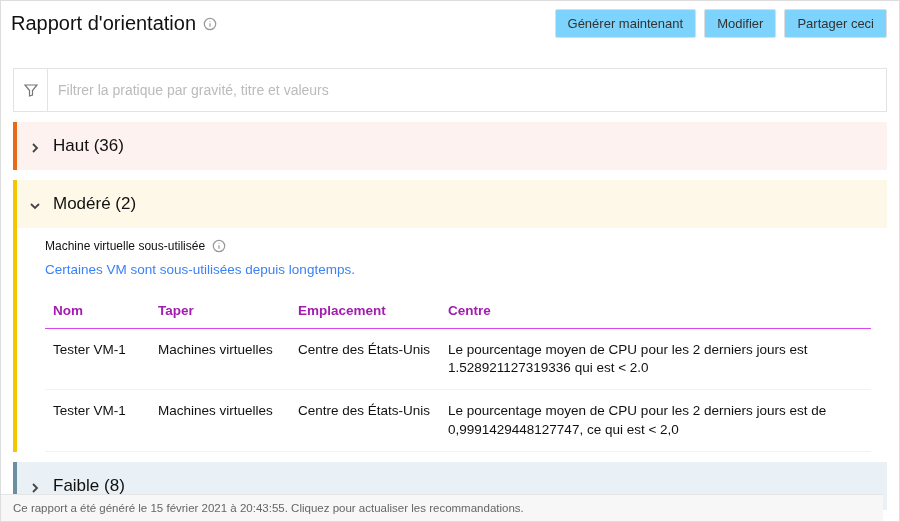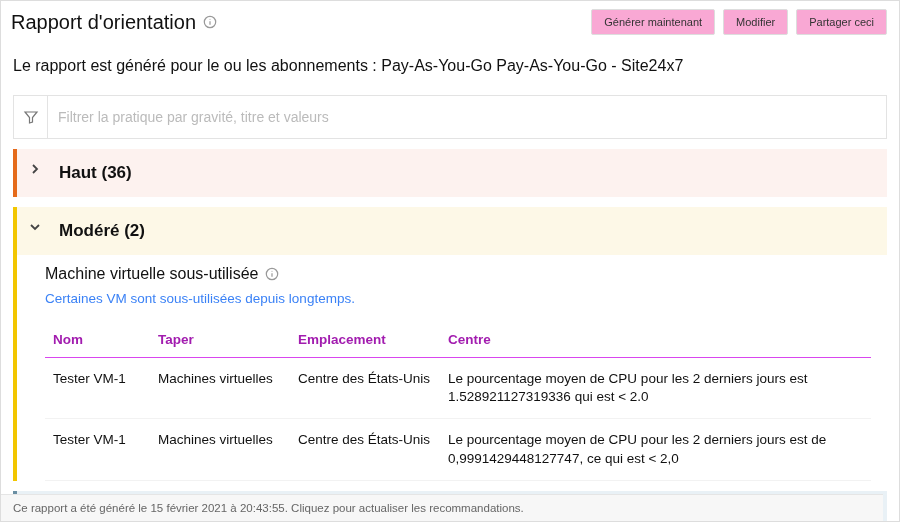--- a/index.html
+++ b/index.html
@@ -30,10 +30,10 @@
   .info-icon svg { width: 14px; height: 14px; }
   .actions { display: flex; gap: 8px; }
   .btn {
-    background: #f9a8d4;
+    background: #7dd3fc;
     border: 1px solid #ddd;
     padding: 6px 12px;
-    font-size: 11px;
+    font-size: 13px;
     color: #333;
     cursor: pointer;
     border-radius: 2px;

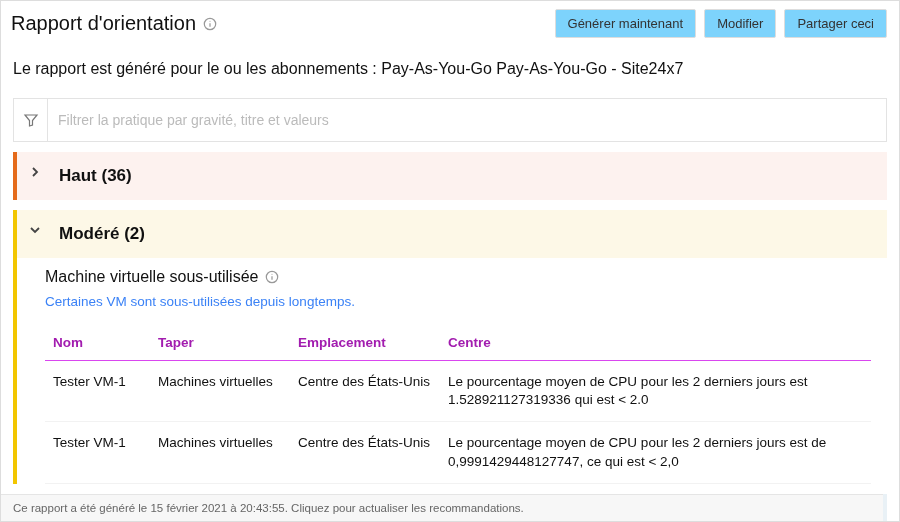--- a/index.html
+++ b/index.html
@@ -141,7 +141,6 @@
 
   <div class="body">
 
-    <div class="subheading">Le rapport est généré pour le ou les abonnements : Pay-As-You-Go Pay-As-You-Go - Site24x7</div>
 
     <div class="filter-row">
       <div class="filter-icon-box">

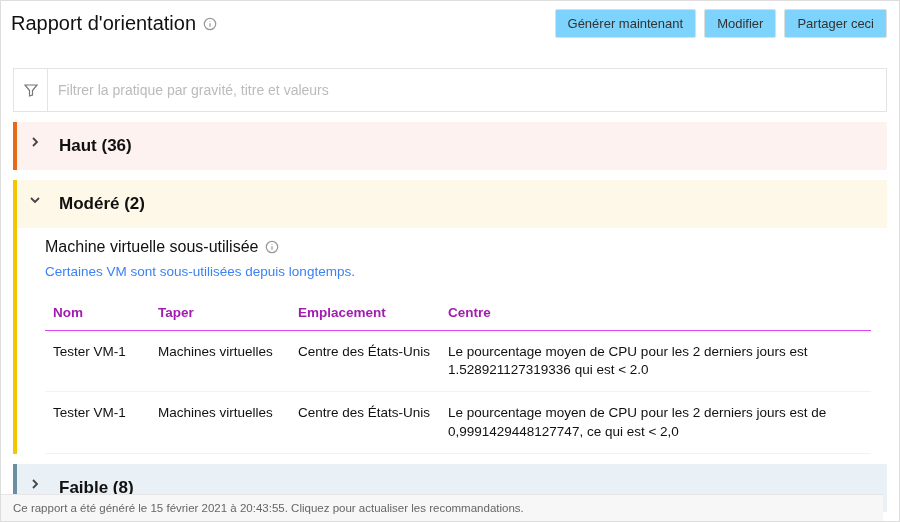--- a/index.html
+++ b/index.html
@@ -76,11 +76,10 @@
   .group-moderate { border-left-color: #f2c600; background: #fdf8e7; }
   .group-low { border-left-color: #6a8fa3; background: #e9f1f6; }
   .group-header {
-    display: flex; align-items: flex-start; gap: 16px;
+    display: flex; align-items: flex-end; gap: 10px;
     padding: 14px 12px;
     font-size: 17px;
     cursor: pointer;
-    font-weight: bold;
   }
   .chevron { display: inline-flex; width: 14px; height: 14px; color: #444; }
   .chevron svg { width: 12px; height: 12px; }

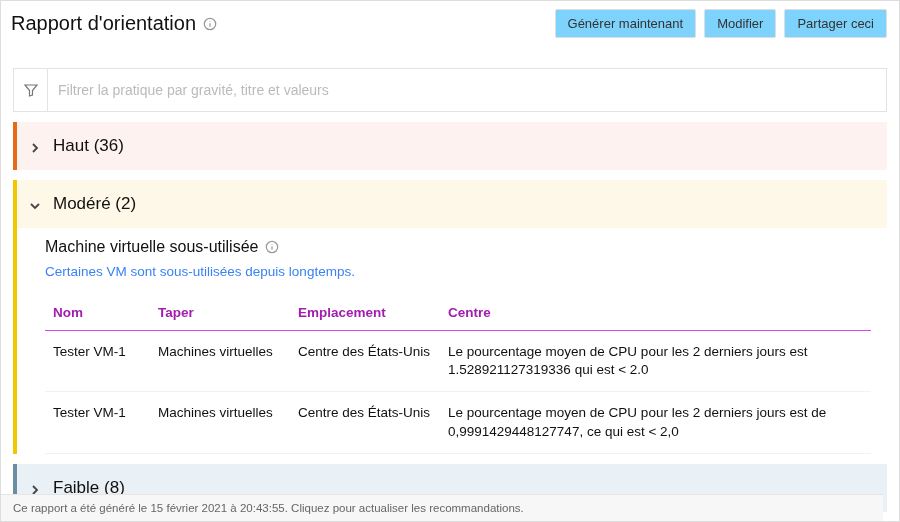--- a/index.html
+++ b/index.html
@@ -86,7 +86,7 @@
 
   
   .subsection { background: #fff; padding: 10px 16px 0 28px; }
-  .sub-title { font-size: 16px; display: flex; align-items: center; gap: 6px; }
+  .sub-title { font-size: 12px; display: flex; align-items: center; gap: 6px; }
   .sub-desc { color: #3b82f6; font-size: 13.5px; margin: 8px 0 16px 0; }
 
   

